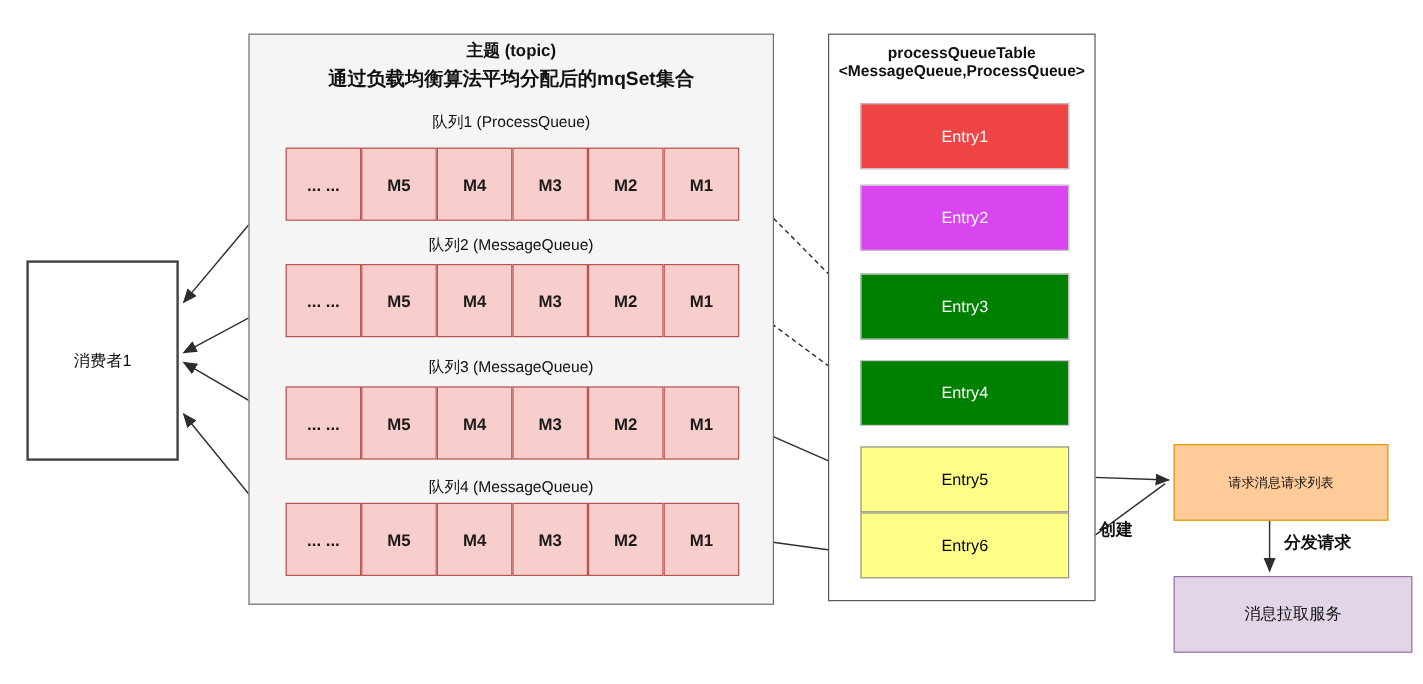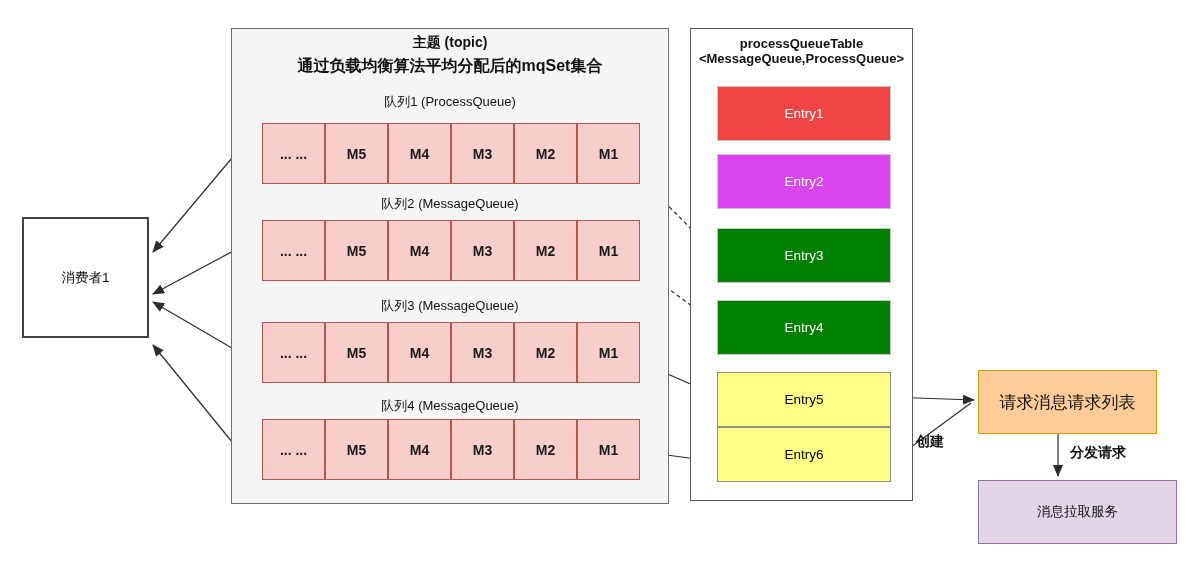--- a/index.html
+++ b/index.html
@@ -15,7 +15,7 @@
 
   
   #topic{left:207px;top:28px;width:438px;height:476px;background:var(--topic_bg);
-    border:1px solid var(--topic_border);margin-left:24px;}
+    border:1px solid var(--topic_border);}
   #topic .title{position:absolute;top:5px;left:0;width:100%;text-align:center;
     font-size:14px;font-weight:bold;}
   #topic .subtitle{position:absolute;top:27px;left:0;width:100%;text-align:center;

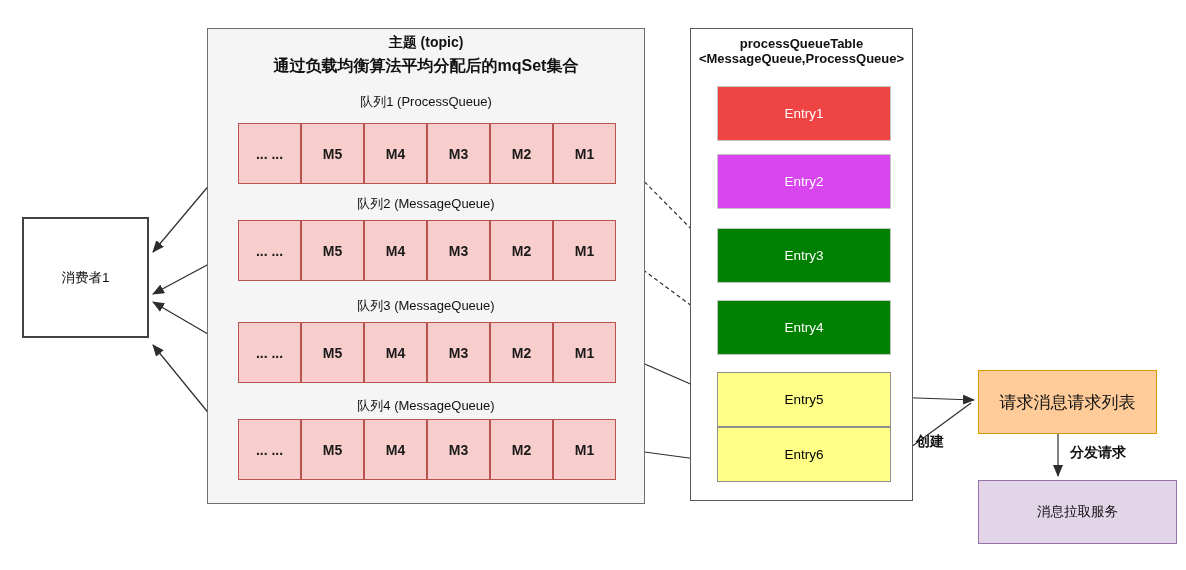--- a/index.html
+++ b/index.html
@@ -9,7 +9,7 @@
   .abs{position:absolute;box-sizing:border-box;}
 
   
-  #consumer{left:22px;top:217px;width:127px;height:121px;background:#fff;
+  #consumer{left:22px;top:217px;width:127px;height:167px;background:#fff;
     border:2px solid var(--consumer_border);display:flex;align-items:center;justify-content:center;
     font-size:13.5px;}
 

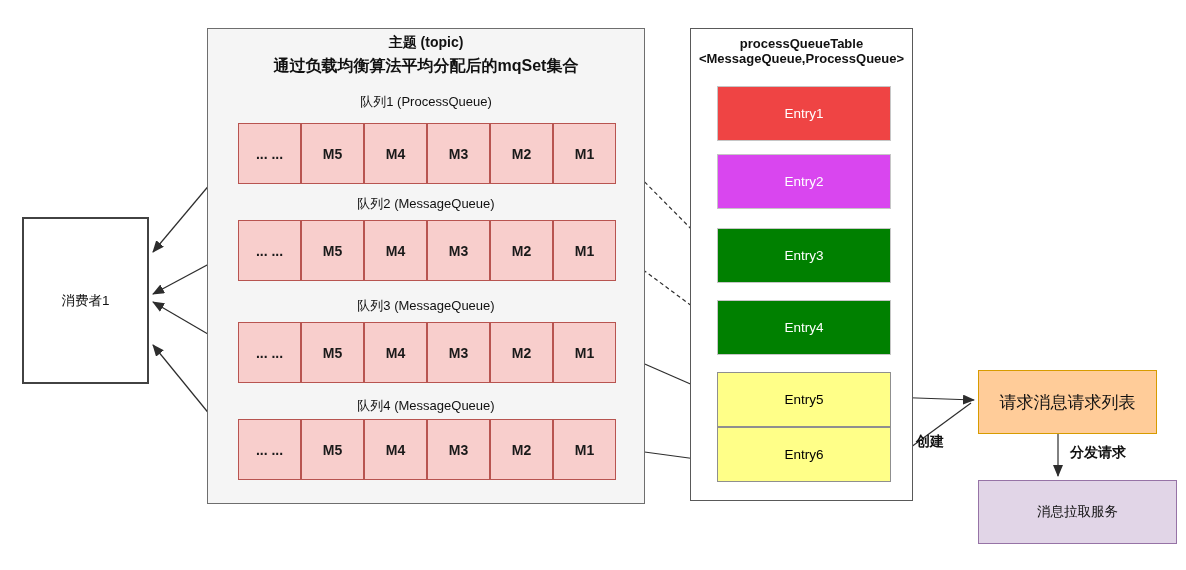--- a/index.html
+++ b/index.html
@@ -34,7 +34,7 @@
 
   
   #requestBox{left:978px;top:370px;width:179px;height:64px;border:1px solid;
-    display:flex;align-items:center;justify-content:center;font-size:17px;}
+    display:flex;align-items:center;justify-content:center;font-size:11px;}
   #pullBox{left:978px;top:480px;width:199px;height:64px;border:1px solid;
     display:flex;align-items:center;justify-content:center;font-size:13.5px;}
 

